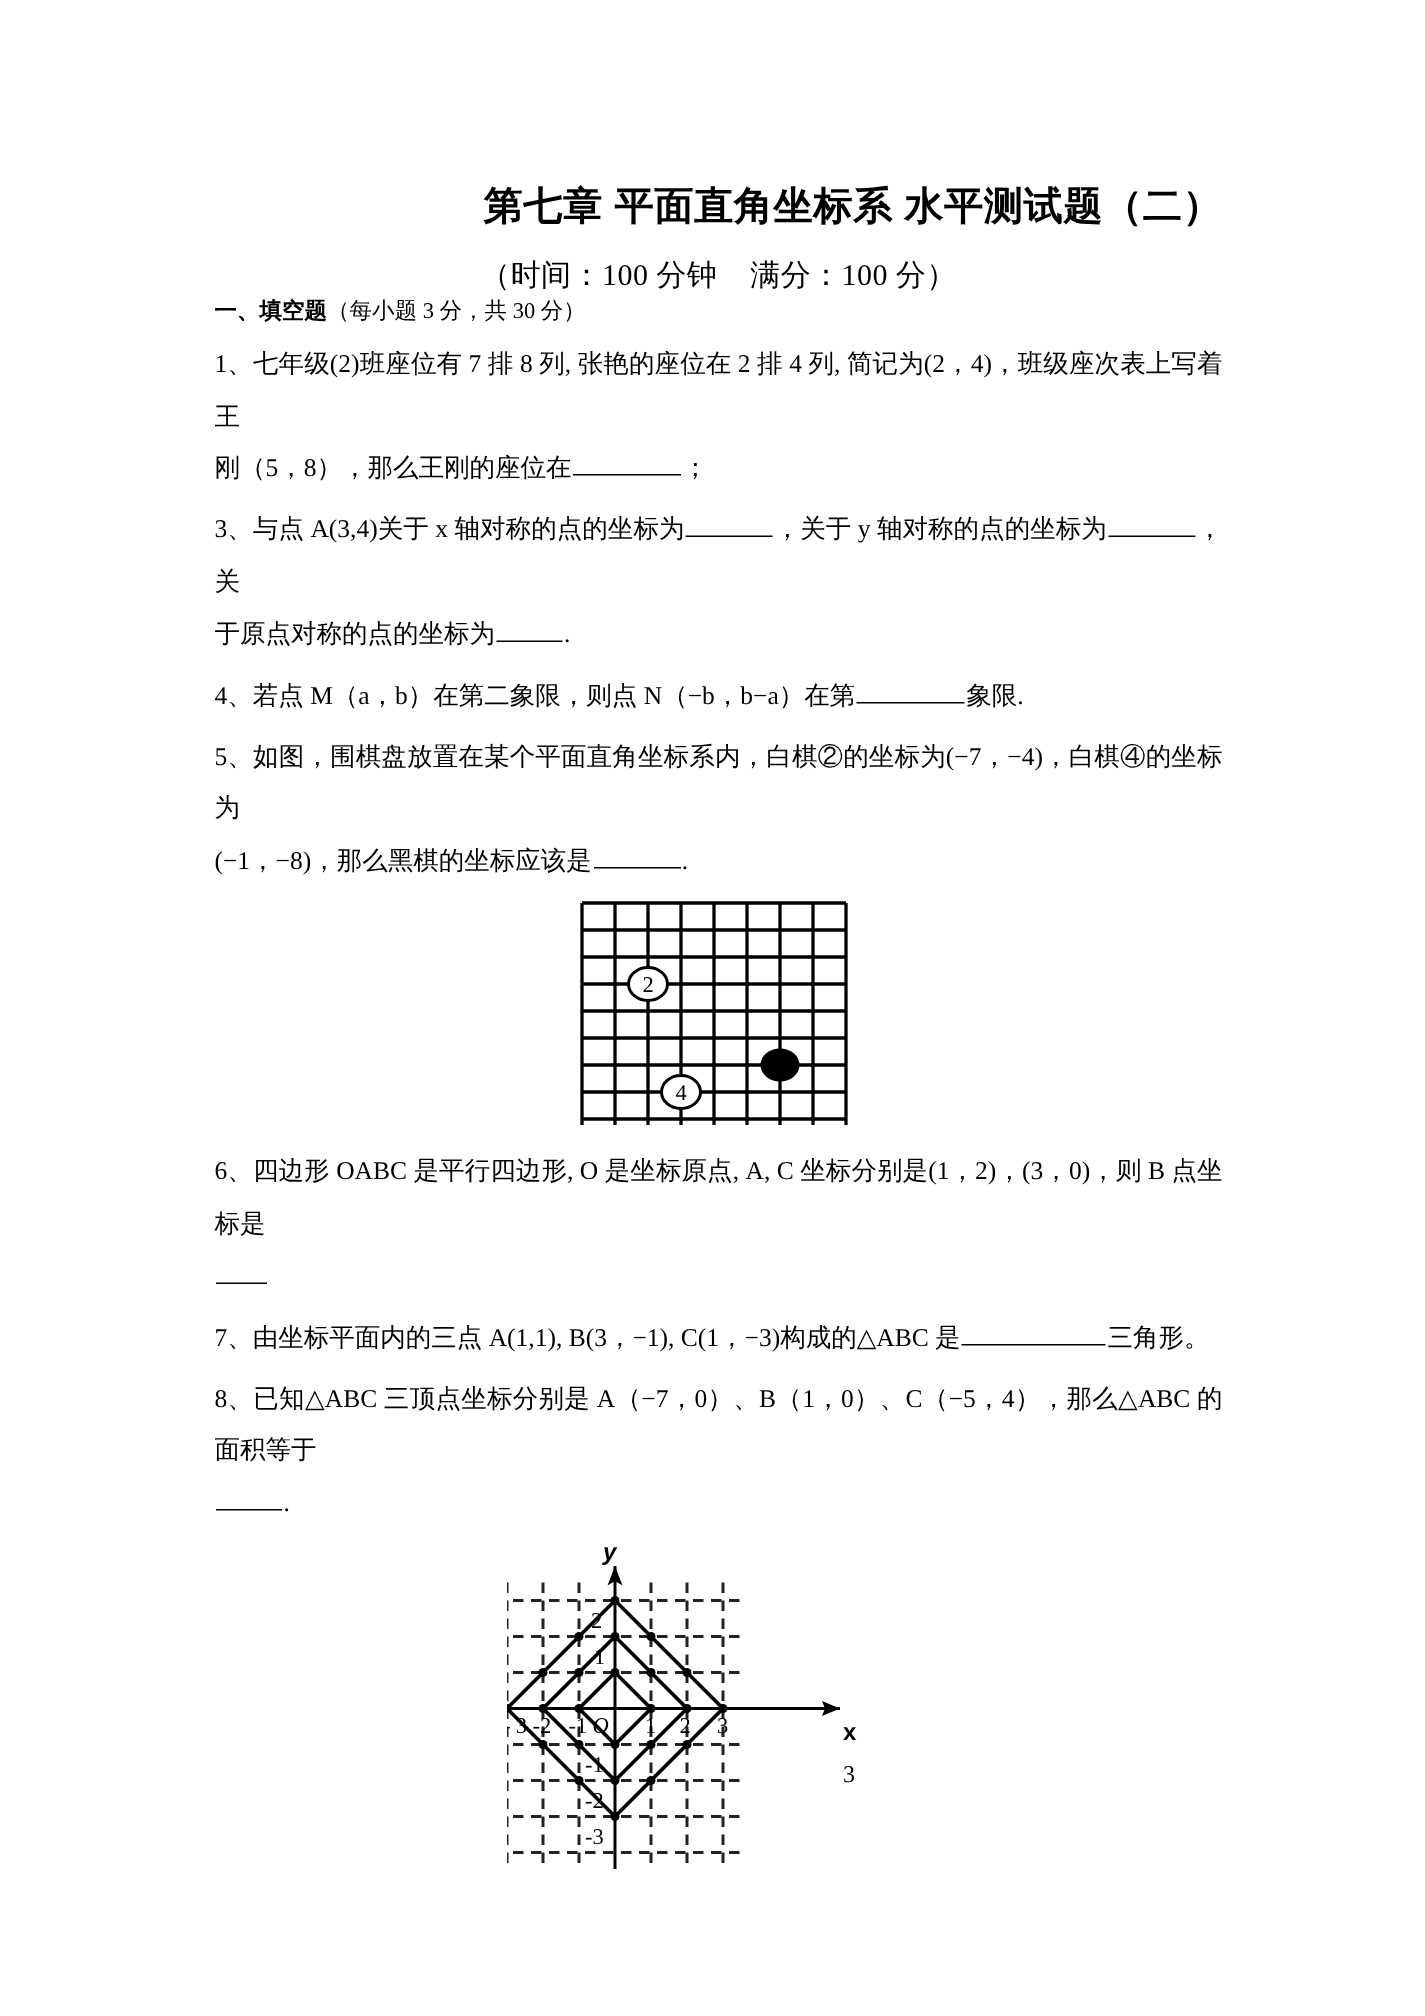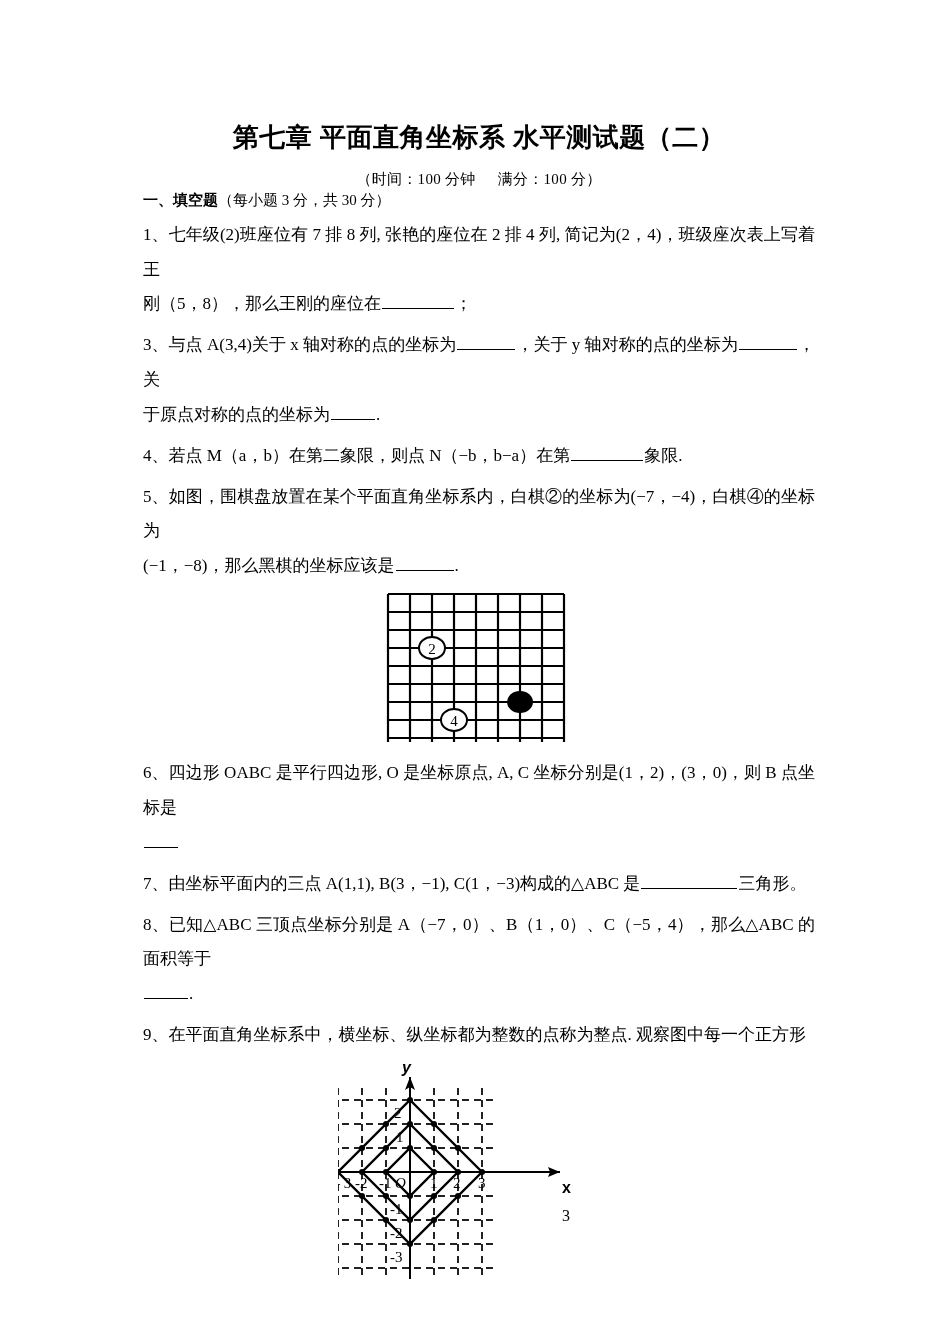--- a/index.html
+++ b/index.html
@@ -31,7 +31,7 @@
 
   
   .doc-title {
-    text-align: center;
+    text-align: right;
     font-size: 26px;
     font-weight: bold;
     letter-spacing: 0.5px;

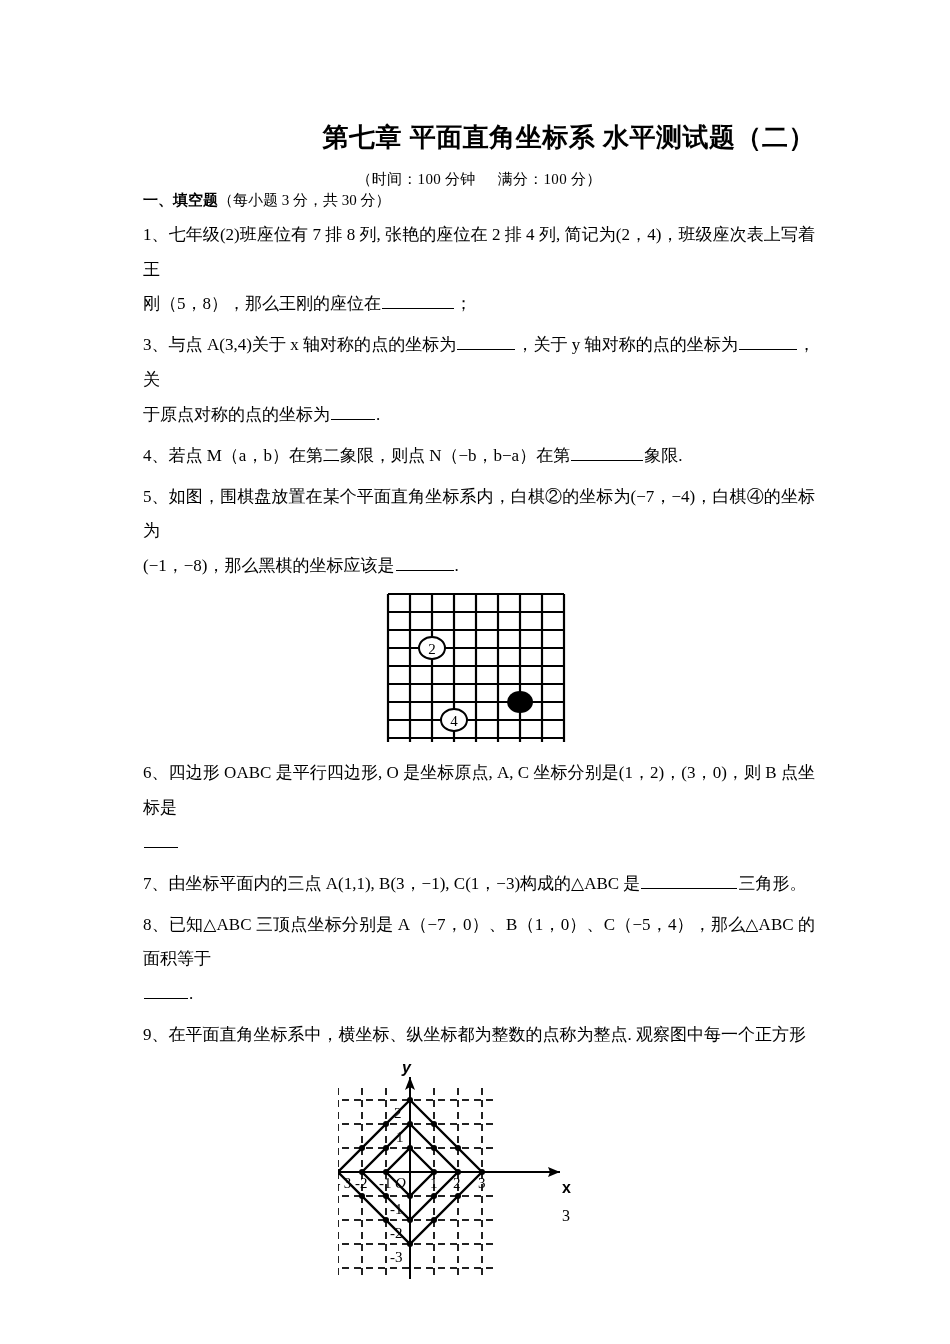--- a/index.html
+++ b/index.html
@@ -41,7 +41,7 @@
   }
   .doc-subtitle {
     text-align: center;
-    font-size: 15px;
+    font-size: 20px;
     margin-top: 17px;
     letter-spacing: 0.3px;
   }

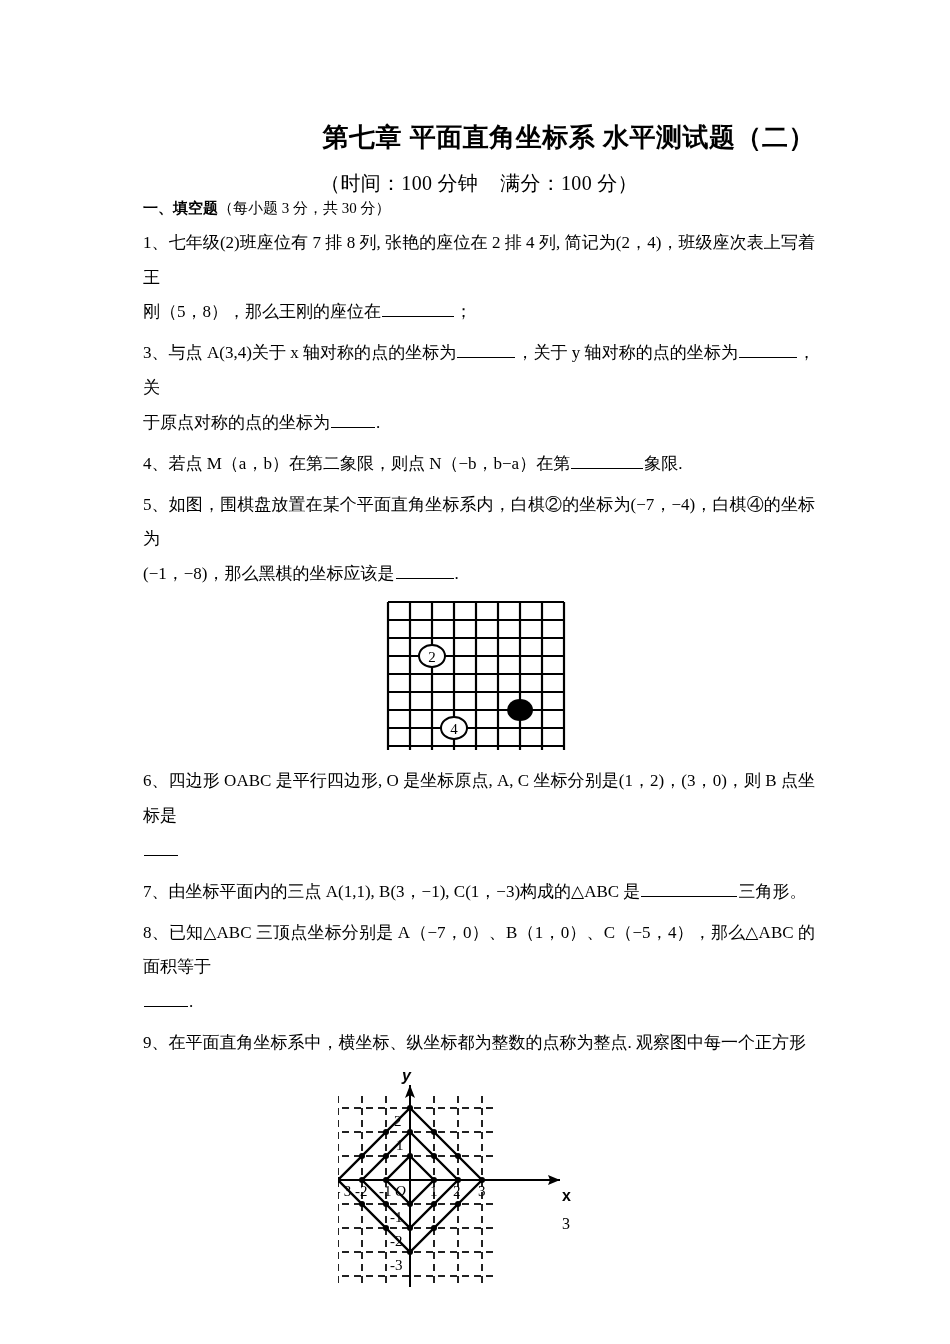--- a/index.html
+++ b/index.html
@@ -201,7 +201,6 @@
     </div>
 
     <div class="q">
-      <div>9、在平面直角坐标系中，横坐标、纵坐标都为整数的点称为整点. 观察图中每一个正方形</div>
     </div>
 
     <div class="fig-coord">

